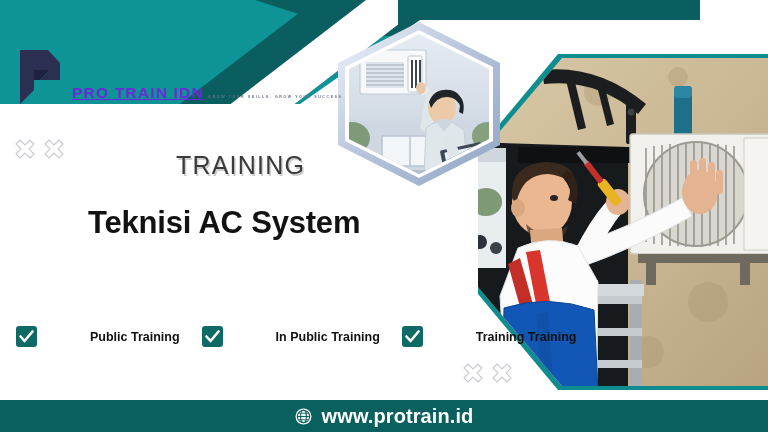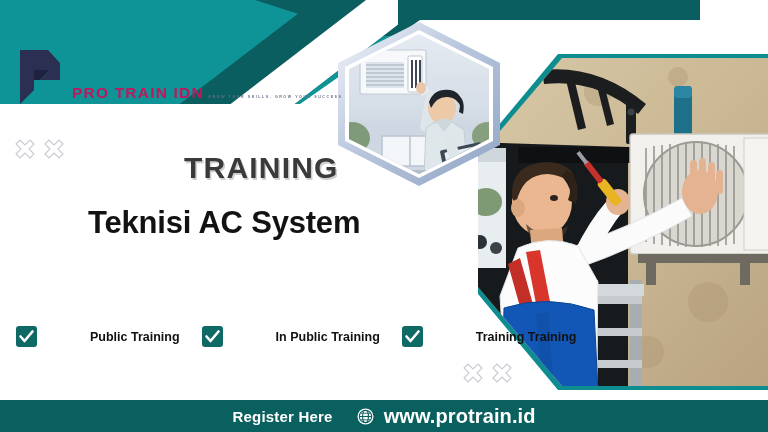--- a/index.html
+++ b/index.html
@@ -70,8 +70,8 @@
   .logo-mark { width:52px; height:62px; flex:0 0 auto; }
   .logo-text-wrap { padding-bottom:6px; }
   .logo-name {
-    font-size:15.5px; font-weight:bold; color:#be185d;
-    letter-spacing:1.2px; line-height:1; white-space:nowrap;
+    font-size:15.5px; font-weight:bold; color:#6d28d9;
+    letter-spacing:1.2px; line-height:1; white-space:nowrap;text-decoration:underline;
   }
   .logo-tag {
     font-size:3.6px; color:#6a6f8a; letter-spacing:1.55px;

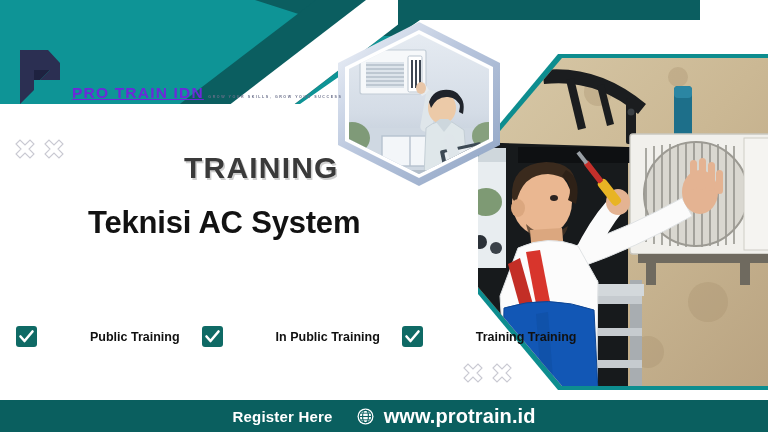--- a/index.html
+++ b/index.html
@@ -86,8 +86,8 @@
 
   
   .heading-training {
-    position:absolute; left:184px; top:153px; z-index:14;
-    font-size:30px; font-weight:bold; color:#3a3a3a;
+    position:absolute; left:176px; top:153px; z-index:14;
+    font-size:25px; font-weight:normal; color:#3a3a3a;
     letter-spacing:1.2px; line-height:1;
     text-shadow:1.5px 1.5px 0 rgba(190,190,190,0.75);
   }

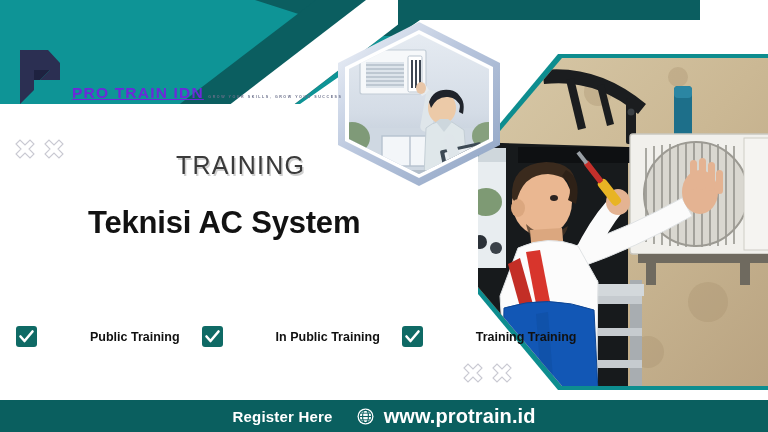--- a/index.html
+++ b/index.html
@@ -455,7 +455,6 @@
   </div>
 
   <div class="footer">
-    <span class="footer-cta">Register Here</span>
     <span class="footer-site">
       <span class="globe-icon">
         <svg viewBox="0 0 17 17" width="17" height="17" aria-hidden="true">

